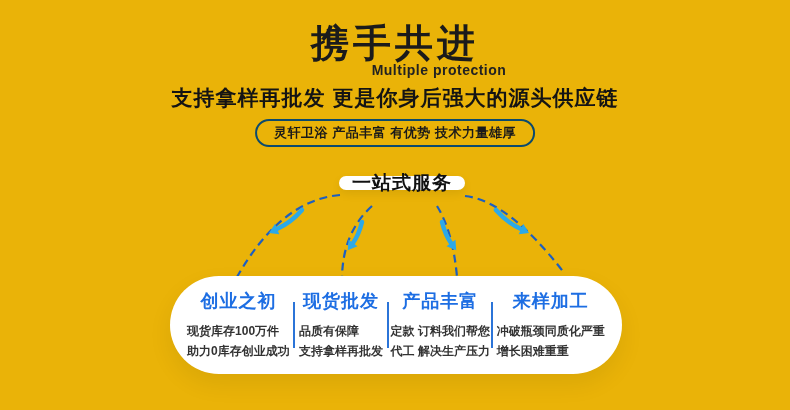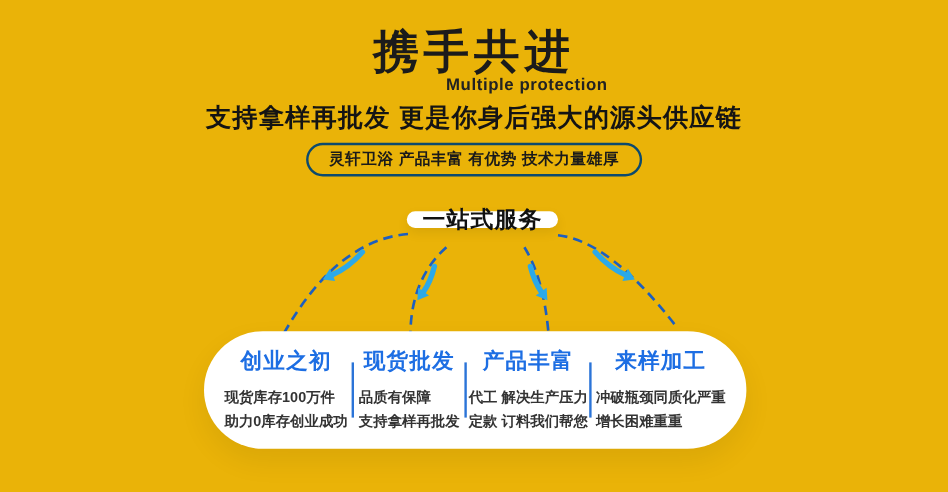--- a/index.html
+++ b/index.html
@@ -170,8 +170,8 @@
       <div class="col col-2">
         <div class="col-title">产品丰富</div>
         <div class="col-text">
+          <div>定款 订料我们帮您</div>
           <div>代工 解决生产压力</div>
-          <div>定款 订料我们帮您</div>
         </div>
       </div>
 

